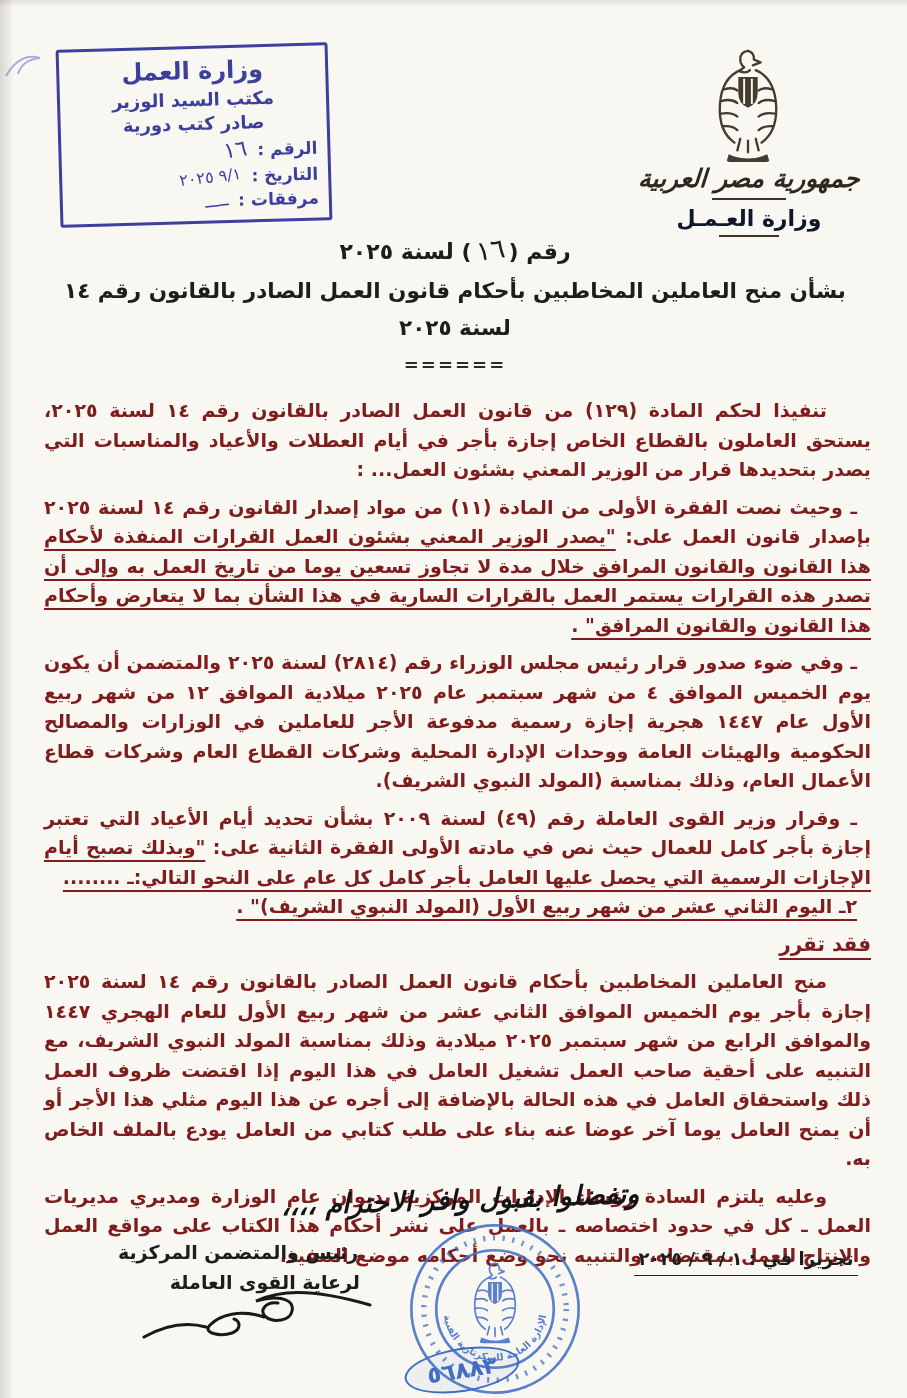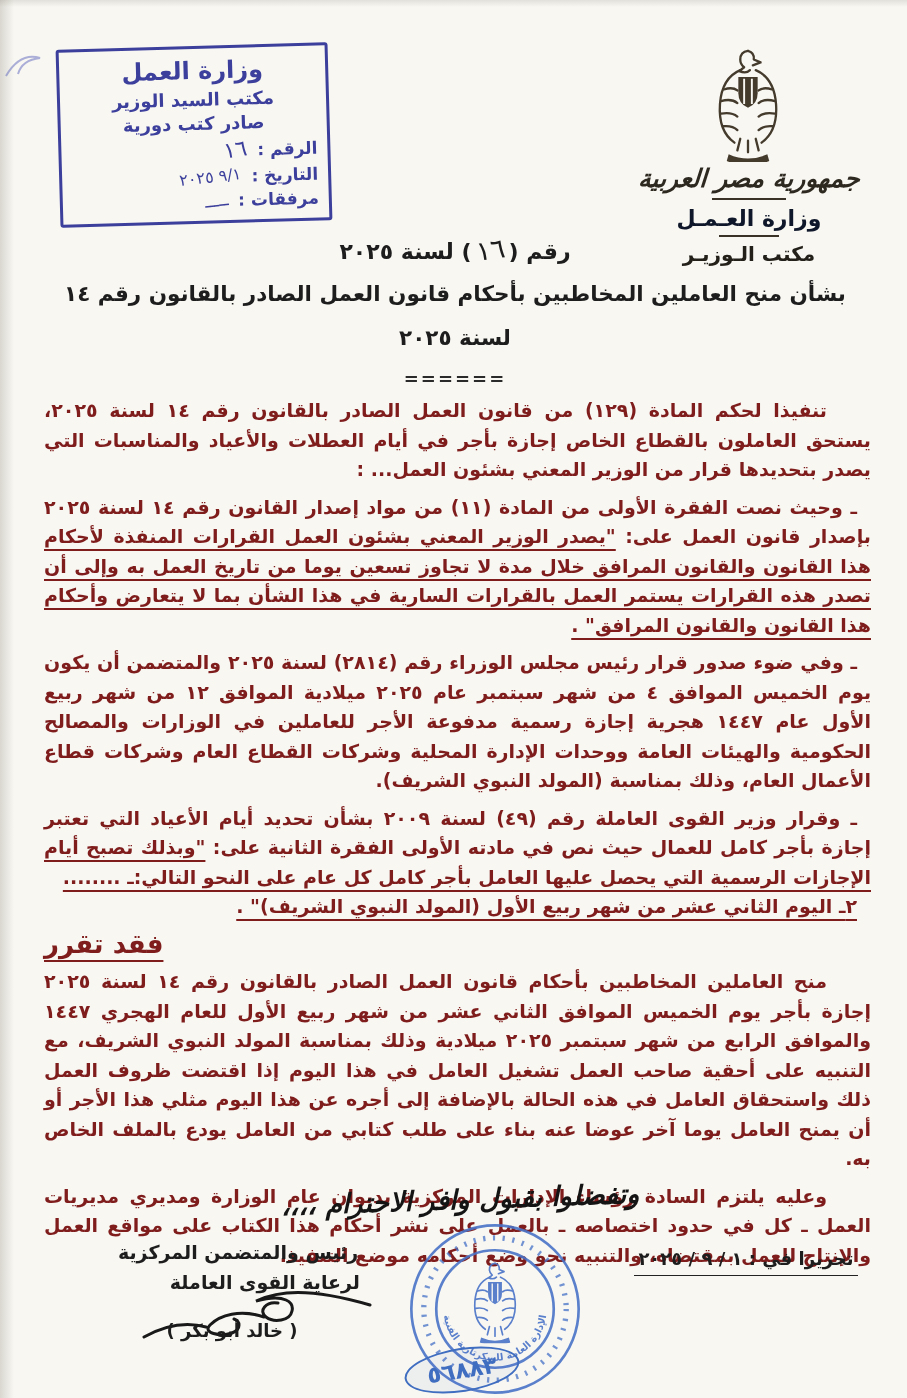--- a/index.html
+++ b/index.html
@@ -143,7 +143,6 @@
     <div class="lh-rule"></div>
     <div class="lh-ministry">وزارة العـمـل</div>
     <div class="lh-rule2"></div>
-    <div class="lh-office">مكتب الـوزيـر</div>
   </div>
 
   <div class="title-block">

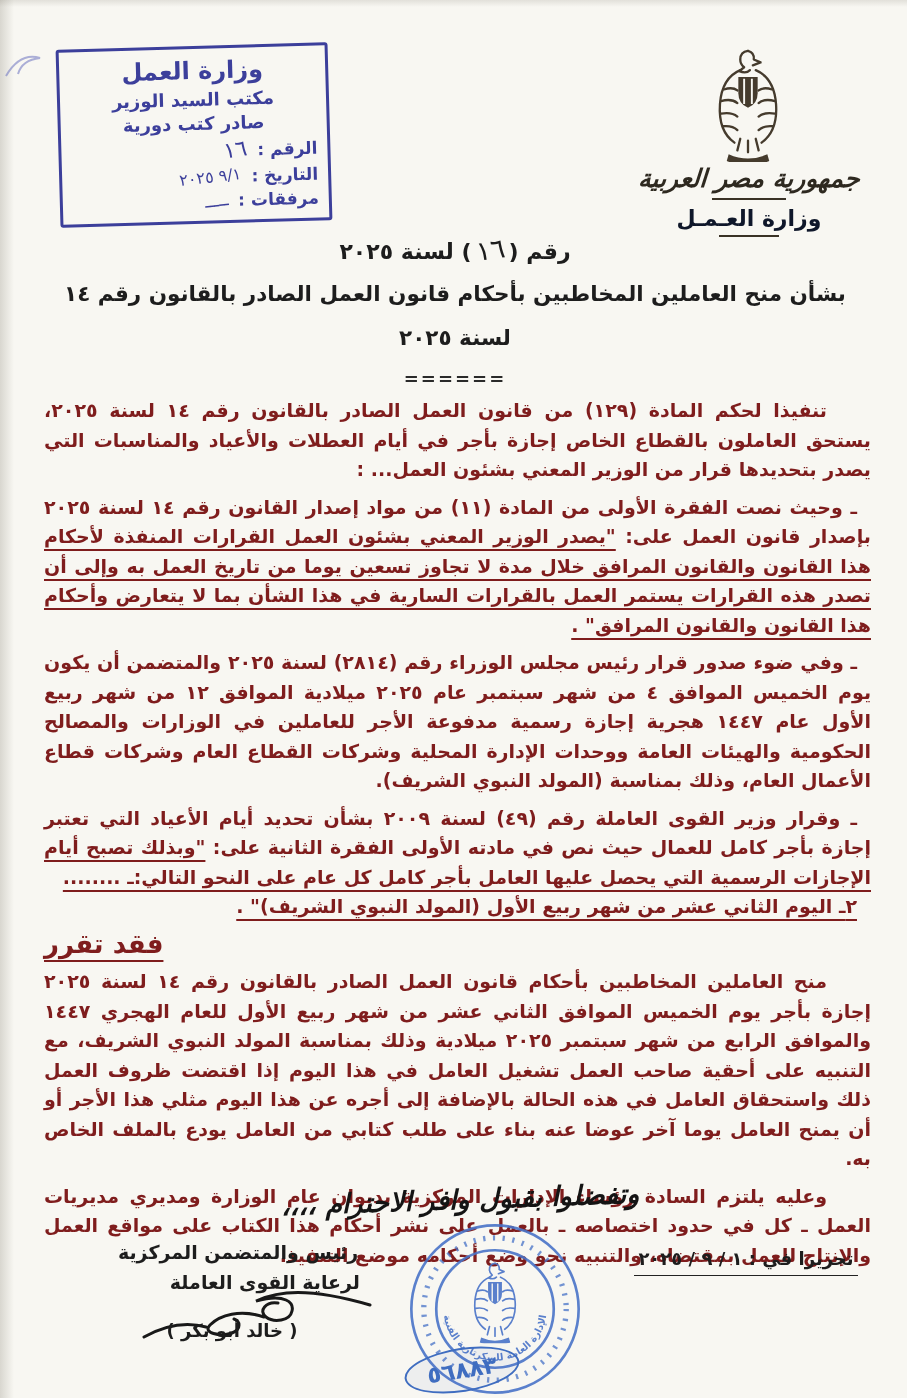--- a/index.html
+++ b/index.html
@@ -44,7 +44,7 @@
   .tb-type{ font-size:25px; font-weight:bold;}
   .tb-number{ font-size:22px; font-weight:bold; margin-top:4px;}
   .tb-number .hand-no{ font-weight:normal; font-size:27px; display:inline-block; transform:rotate(-8deg); padding:0 4px;}
-  .tb-subject{ font-size:21.5px; font-weight:bold; margin-top:7px; line-height:44px;}
+  .tb-subject{ font-size:21.5px; font-weight:bold; margin-top:7px; line-height:37px;}
   .tb-divider{ font-size:18px; font-weight:bold; letter-spacing:2px; margin-top:8px; color:#2a2a2a;}
 
   

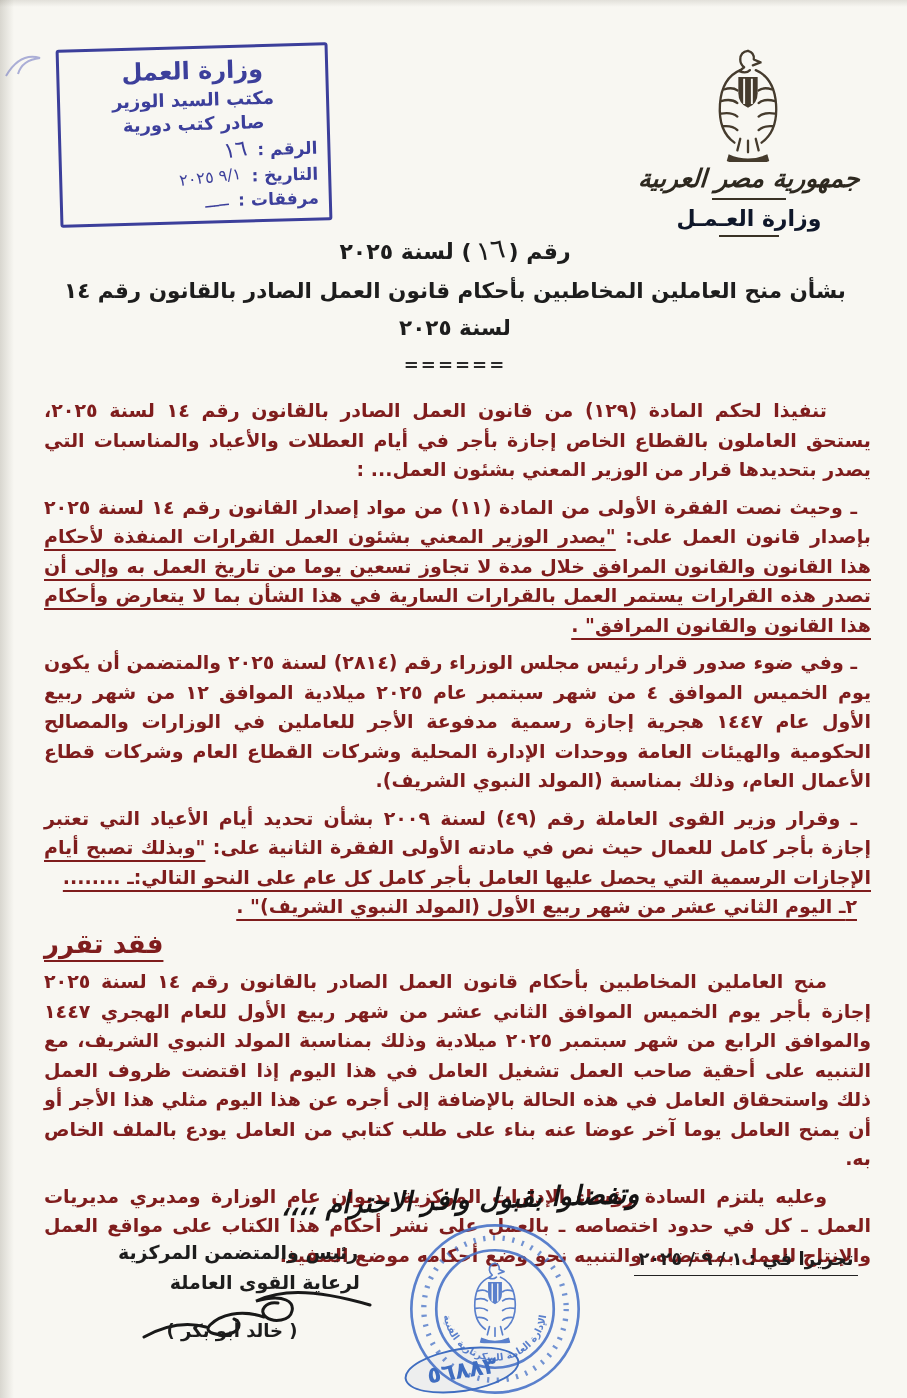--- a/index.html
+++ b/index.html
@@ -58,7 +58,7 @@
   .ind-sm{ text-indent:14px; }
   .u{ text-decoration:underline; text-underline-offset:6px; text-decoration-thickness:1.6px; }
   .quote2{ display:block; }
-  .decision{ text-align:left; font-size:26px; margin:10px 0 10px; }
+  .decision{ text-align:right; font-size:20px; margin:10px 0 10px; }
   .decision span{ text-decoration:underline; text-underline-offset:7px; text-decoration-thickness:2px; }
 
   

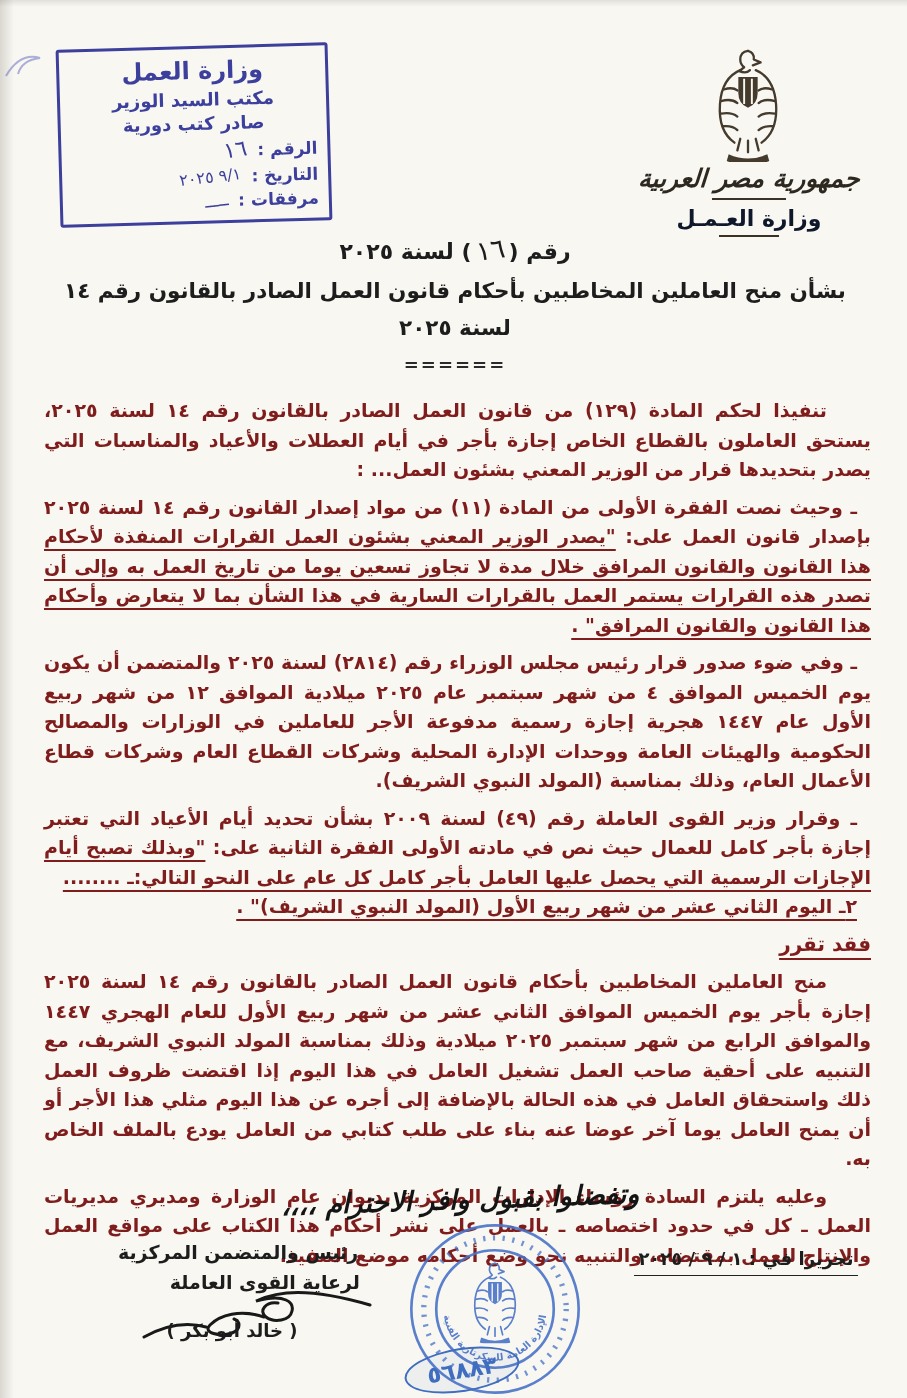--- a/index.html
+++ b/index.html
@@ -176,7 +176,6 @@
     <path d="M242 22 C180 4 150 8 128 18 C158 10 166 20 164 28 C162 38 146 40 138 34 C130 28 138 18 150 20 M136 34 C112 26 92 32 82 42 C74 50 92 54 104 50 C114 46 112 38 106 36 M78 44 C56 38 34 44 16 54" fill="none" stroke="#191919" stroke-width="3" stroke-linecap="round"></path>
   </svg>
 
-  <div class="signer-name">( خالد أبو بكر )</div>
 
   <svg class="round-stamp" viewBox="0 0 200 200">
     <g opacity="0.9">

